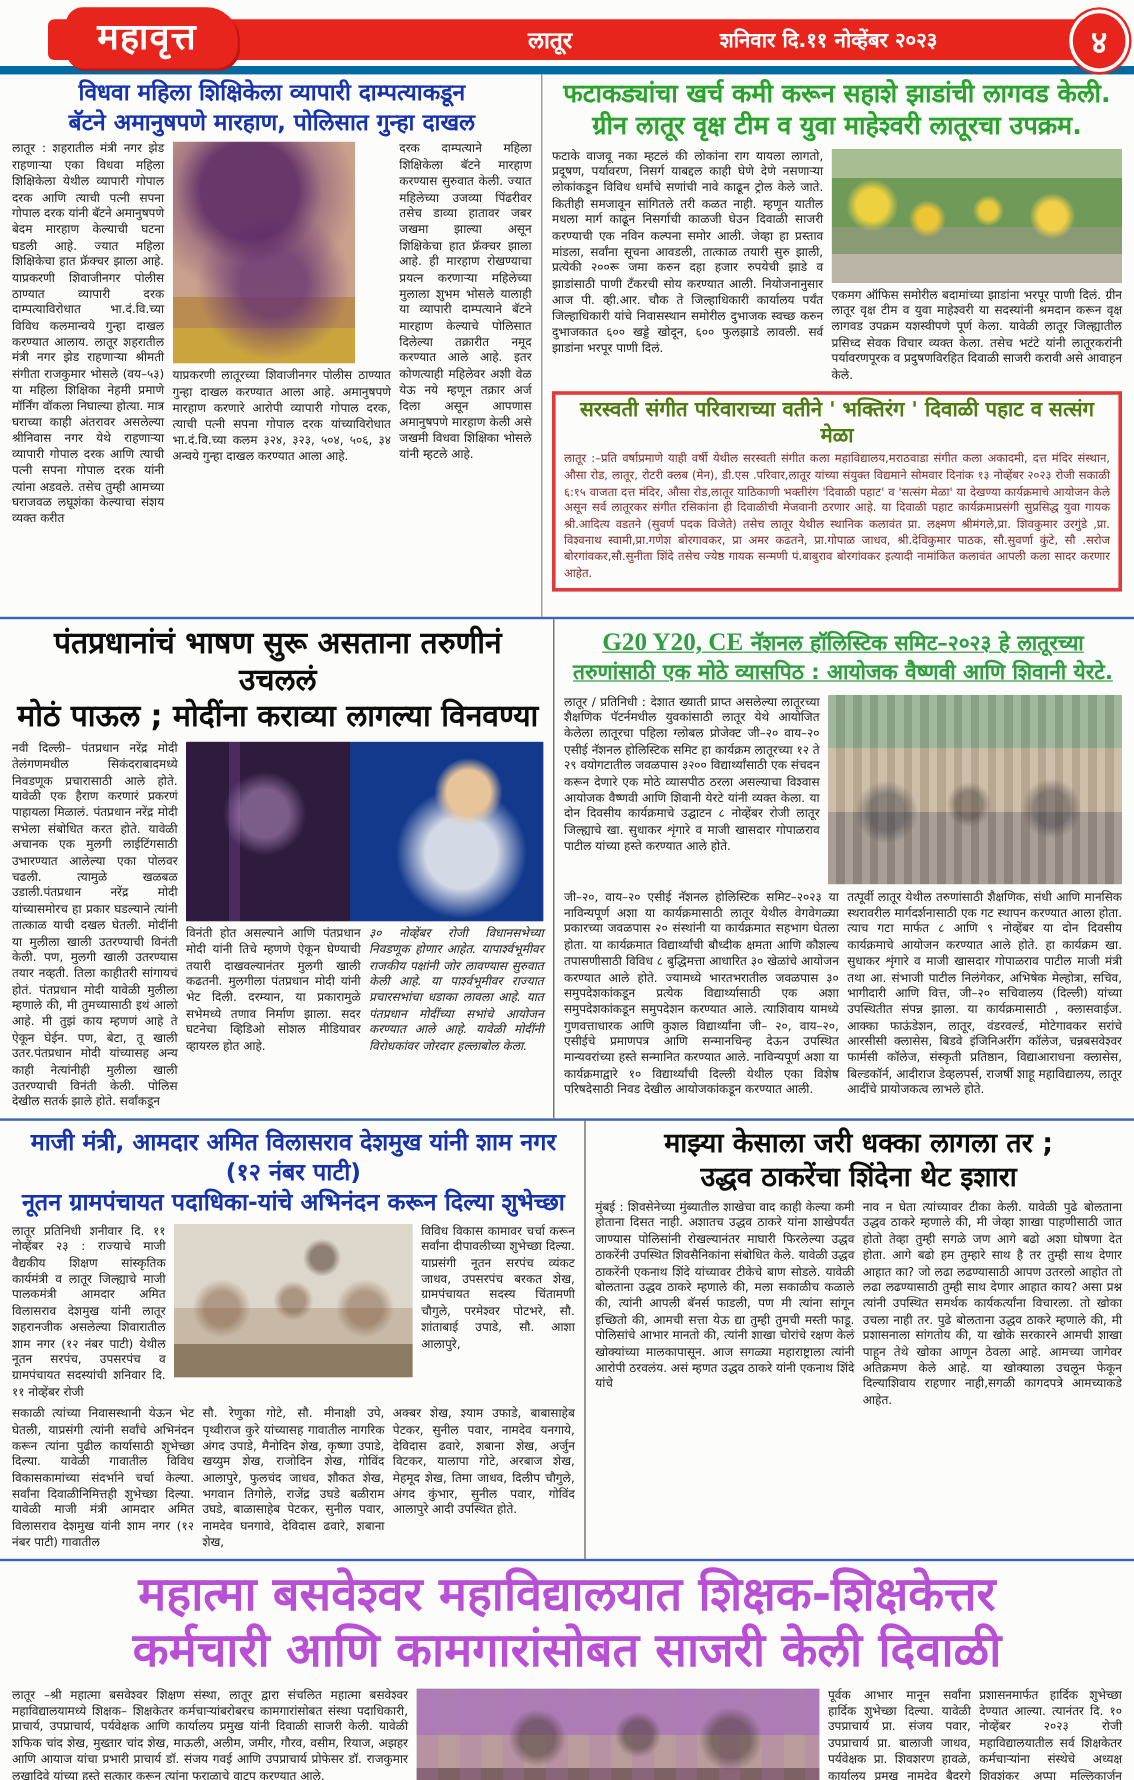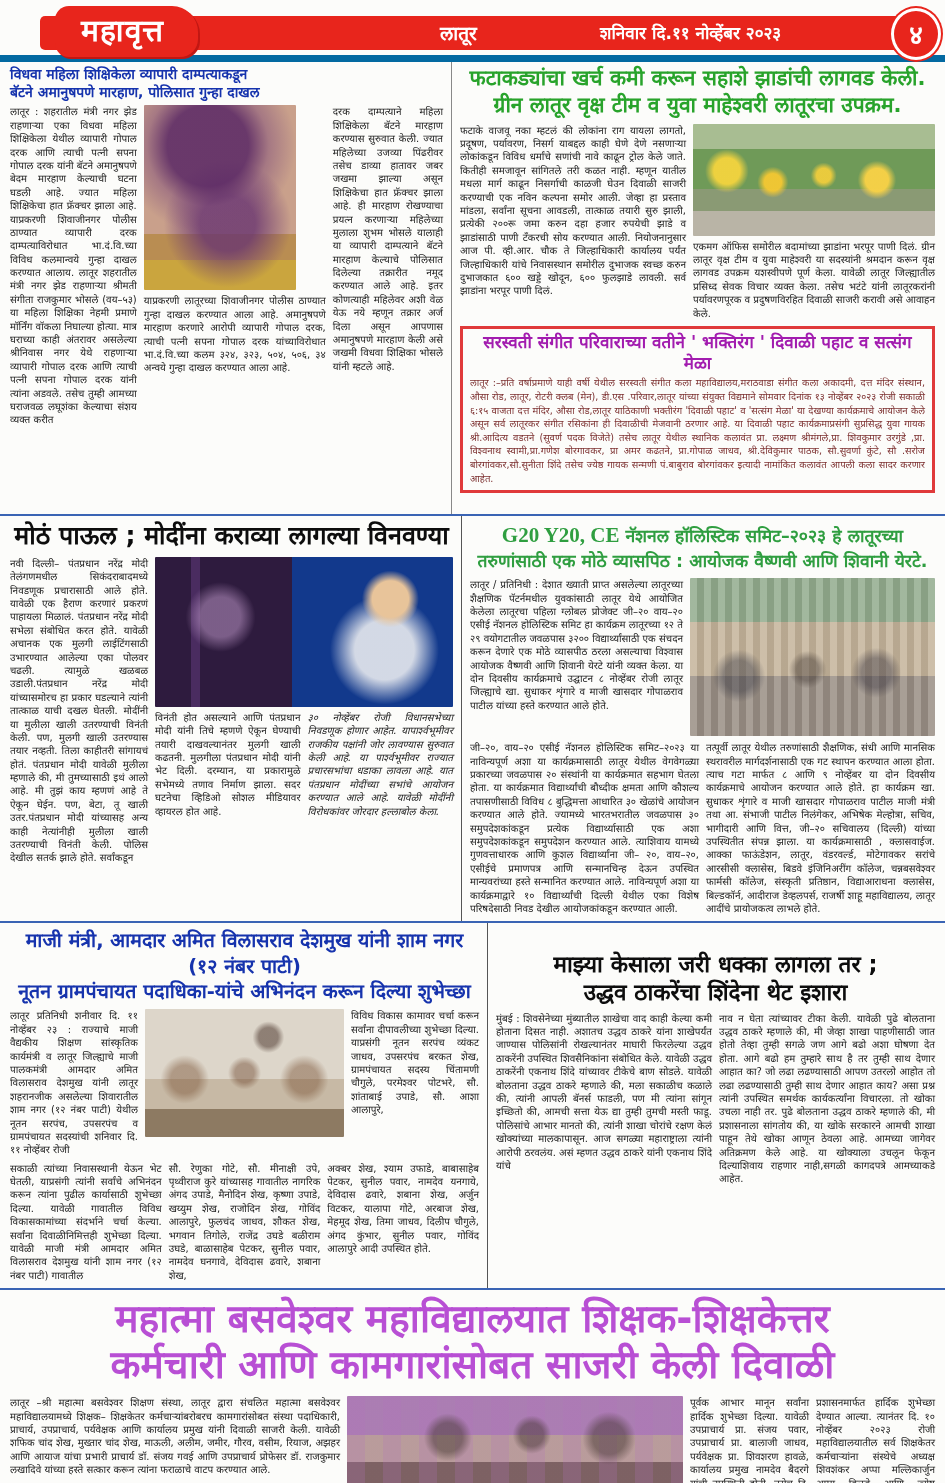--- a/index.html
+++ b/index.html
@@ -27,7 +27,7 @@
   .sec1{display:flex;border-bottom:2px solid #3a64b4;}
   .sec1-left{width:452px;border-right:1px solid #888;padding:3px 8px 5px 10px;box-sizing:border-box;}
   .sec1-right{flex:1;padding:3px 10px 21px 8px;box-sizing:border-box;}
-  .hl-blue{color:#1633ad;font-weight:bold;font-size:14px;text-align:left;line-height:1.3;}
+  .hl-blue{color:#1633ad;font-weight:bold;font-size:19px;text-align:center;line-height:1.3;}
   .hl-green{color:#28a32b;font-weight:bold;font-size:21px;text-align:center;line-height:1.3;}
   .ph-bruise{width:152px;height:185px;background:
      radial-gradient(circle at 42% 22%, rgba(92,42,102,.88) 0 24%, rgba(122,72,122,.45) 36%, transparent 52%),

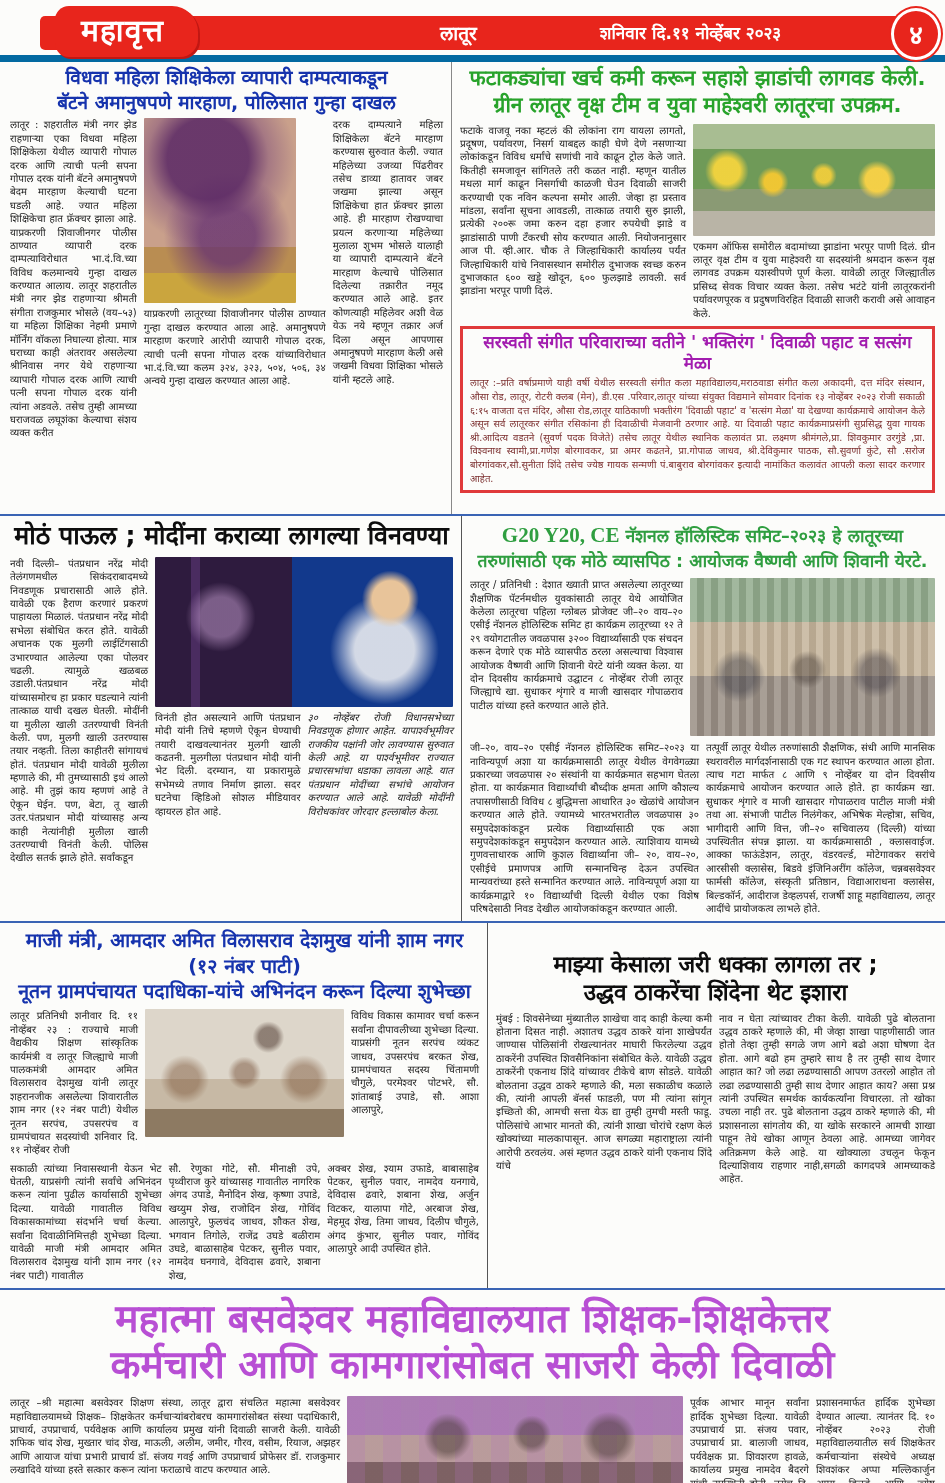--- a/index.html
+++ b/index.html
@@ -40,7 +40,7 @@
      radial-gradient(circle at 76% 50%, rgba(250,210,70,.95) 0 6%, transparent 10%),
      linear-gradient(180deg,#a8bd92 0 22%,#6f9a58 22% 58%,#8a9a74 58% 78%,#b9b4a6 78% 100%);}
   .redbox{margin-top:6px;border:3px solid #e03a3a;padding:3px 7px 5px 7px;}
-  .redbox-hl{color:#a21caf;font-weight:bold;font-size:17px;text-align:center;line-height:1.25;}
+  .redbox-hl{color:#4d7c0f;font-weight:bold;font-size:17px;text-align:center;line-height:1.25;}
   .redbox-body{font-size:9.6px;line-height:1.42;text-align:justify;color:#7c3030;margin-top:2px;}
   
   .sec2{display:flex;border-bottom:2px solid #3a64b4;}

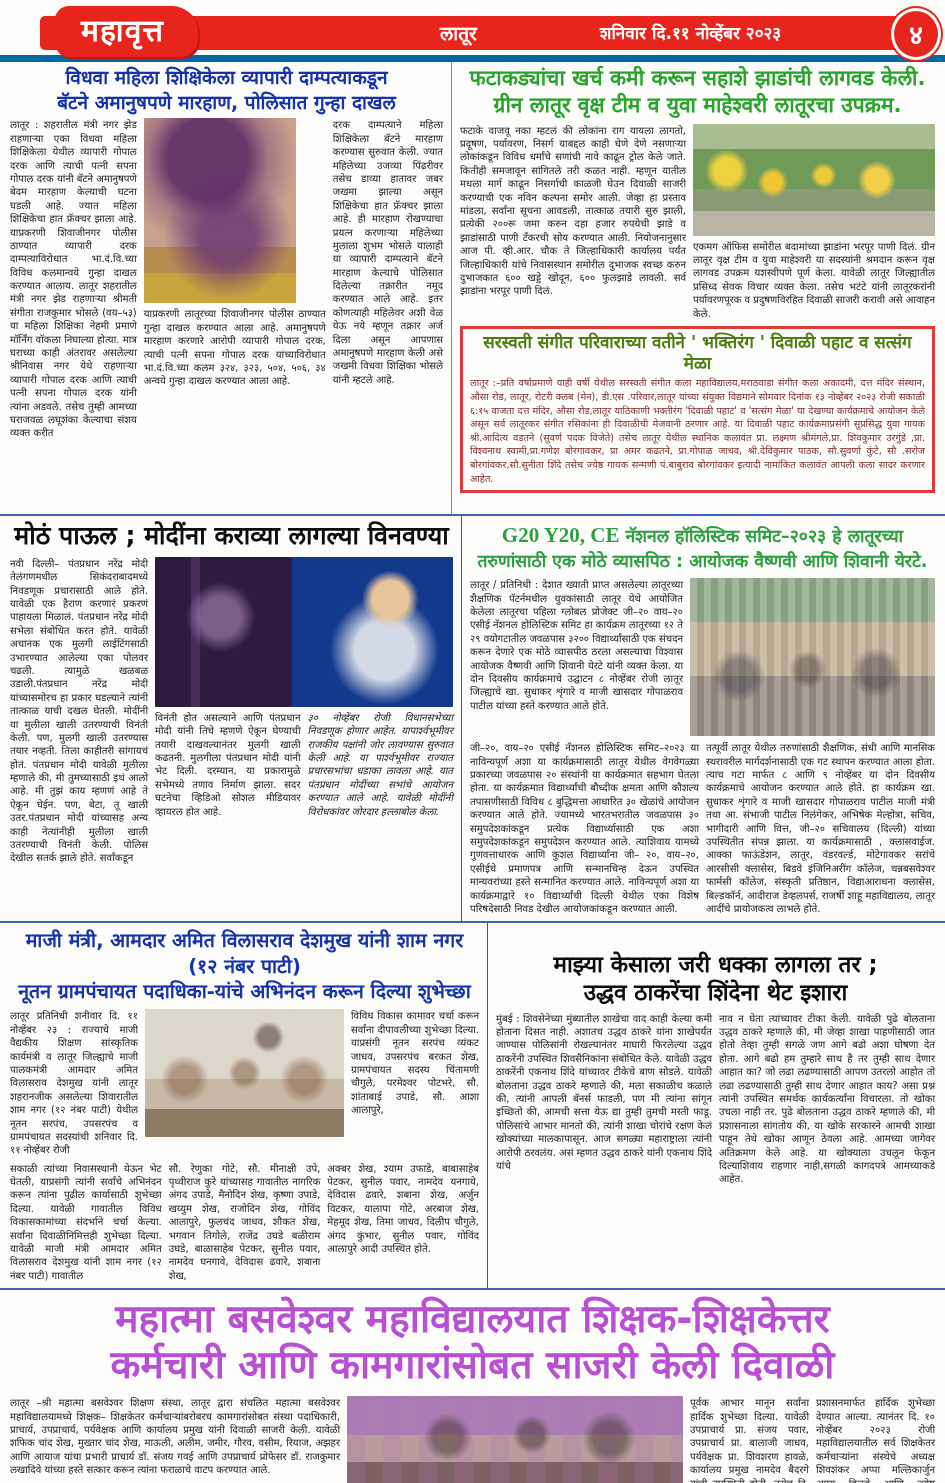--- a/index.html
+++ b/index.html
@@ -137,6 +137,7 @@
 
     <div class="sec2-left">
       <div class="hl-black-big">
+        <div>पंतप्रधानांचं भाषण सुरू असताना तरुणीनं उचललं</div>
         <div>मोठं पाऊल ; मोदींना कराव्या लागल्या विनवण्या</div>
       </div>
       <div class="row" style="margin-top:5px;">

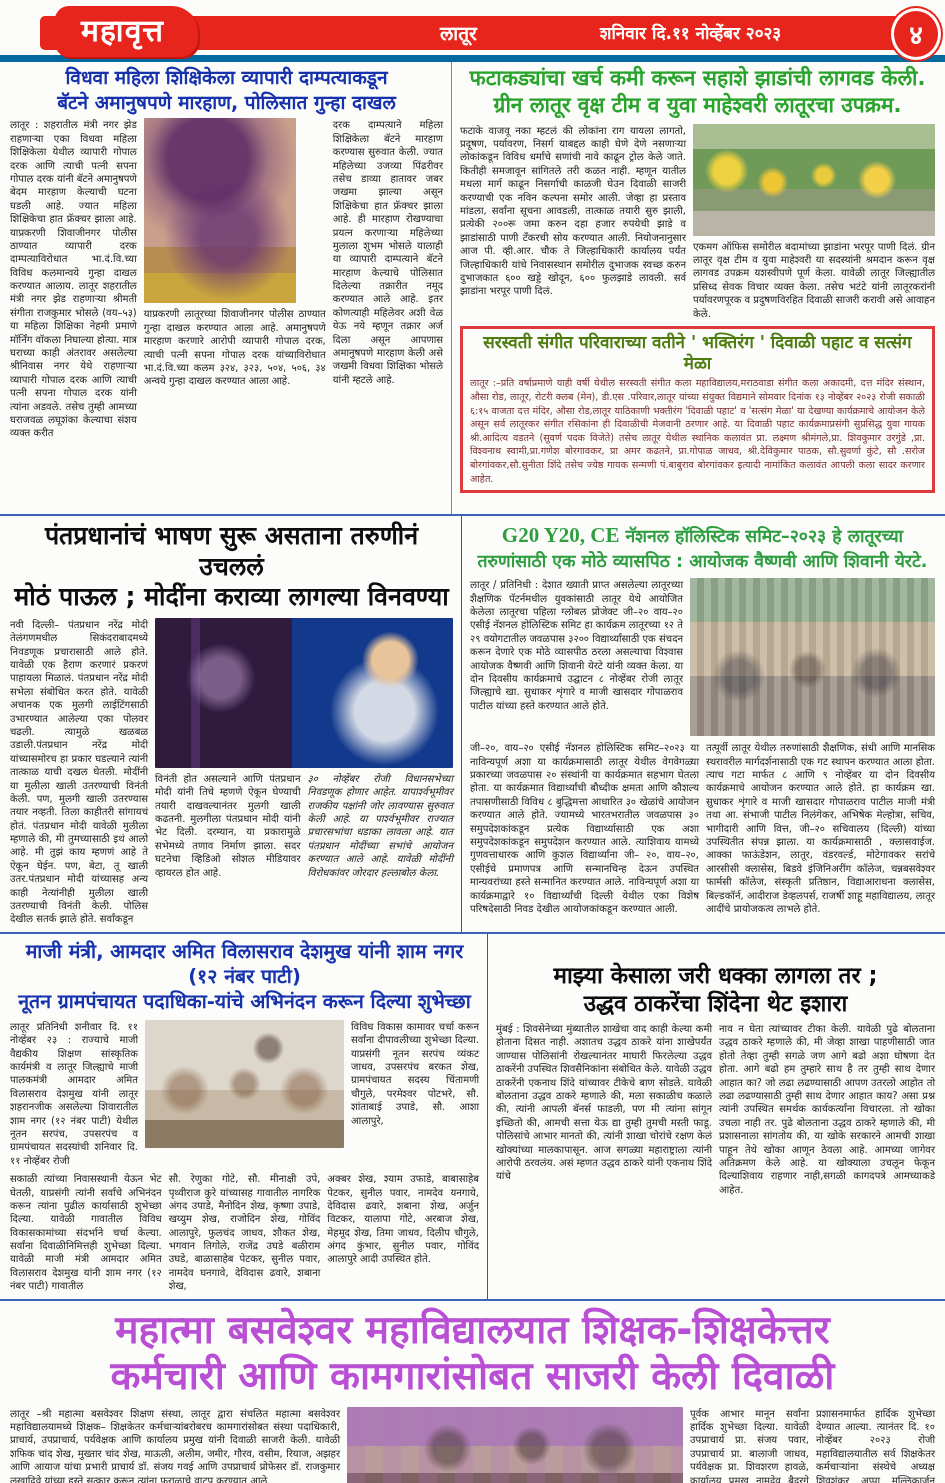--- a/index.html
+++ b/index.html
@@ -53,7 +53,7 @@
      radial-gradient(circle at 22% 40%, rgba(200,160,210,.5) 0 8%, transparent 14%),
      linear-gradient(90deg,#2e1b3e 0 12%,#4a2c60 12% 15%,#2e1b3e 15% 46%,#12398c 46% 100%);}
   .hl-g20-serif{font-family:"Liberation Serif","DejaVu Serif",serif;font-size:21px;}
-  .hl-g20{color:#2f9e40;font-weight:bold;font-size:17.5px;text-align:center;line-height:1.35;}
+  .hl-g20{color:#2f9e40;font-weight:bold;font-size:17.5px;text-align:center;line-height:1.35;text-decoration:underline;}
   .ph-crowd{width:245px;height:158px;background:
      radial-gradient(circle at 20% 62%, rgba(60,60,70,.45) 0 7%, transparent 12%),
      radial-gradient(circle at 48% 58%, rgba(70,60,55,.45) 0 7%, transparent 12%),

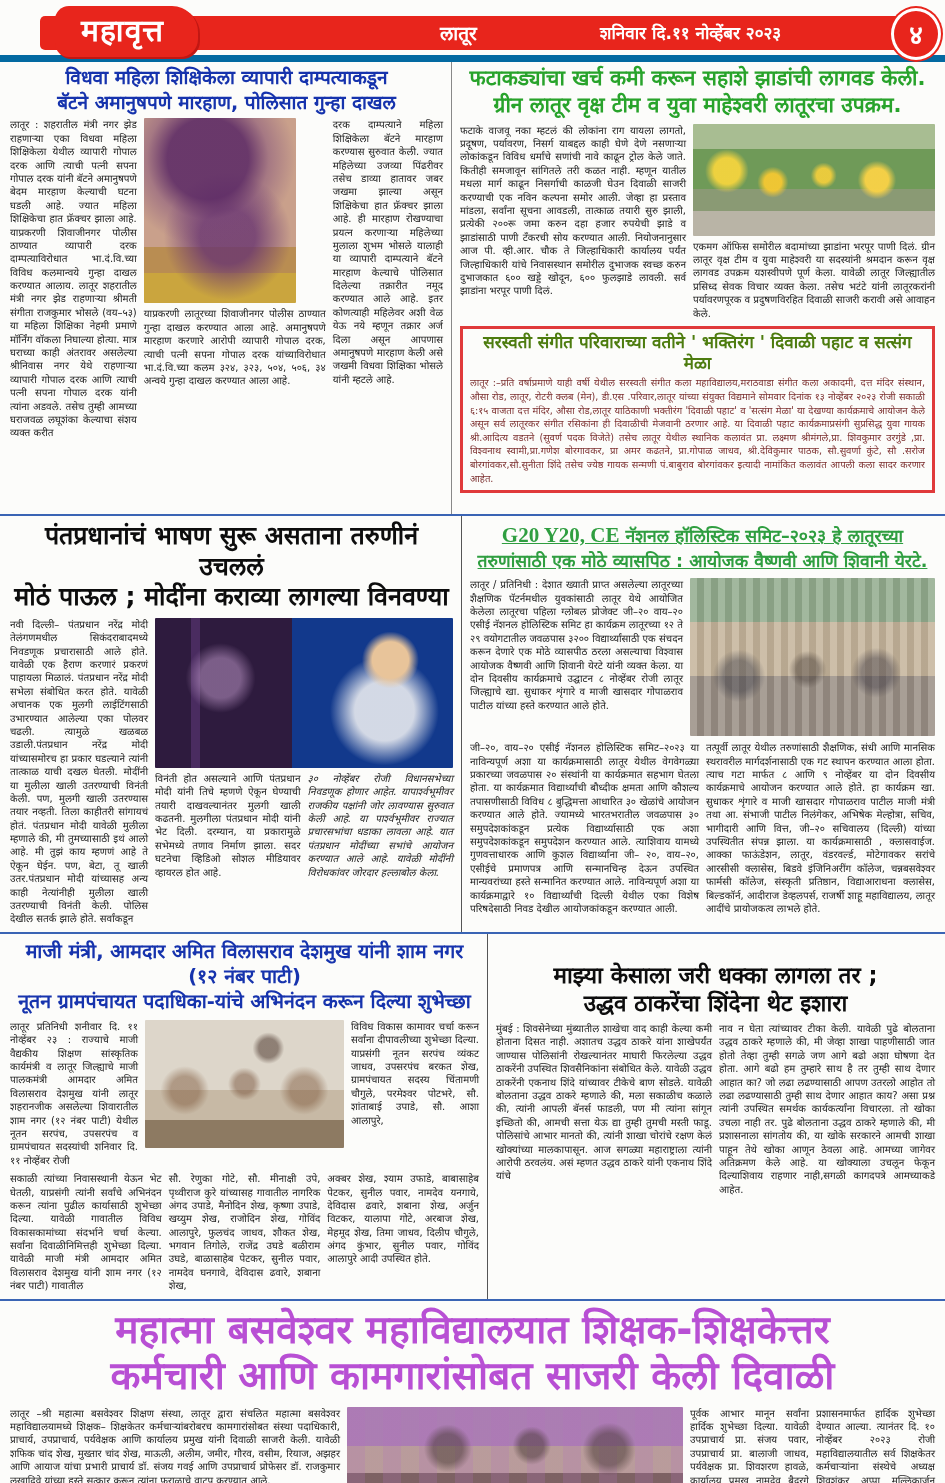--- a/index.html
+++ b/index.html
@@ -63,7 +63,7 @@
   
   .sec3{display:flex;border-bottom:2px solid #3a64b4;}
   .sec3-left{width:488px;border-right:1.5px solid #555;padding:5px 8px 6px 10px;box-sizing:border-box;}
-  .sec3-right{flex:1;padding:5px 10px 6px 8px;box-sizing:border-box;margin-top:22px;}
+  .sec3-right{flex:1;padding:5px 10px 6px 8px;box-sizing:border-box;}
   .hl-blue-md{color:#1633ad;font-weight:bold;font-size:19.5px;text-align:center;line-height:1.3;}
   .hl-black-md{color:#0d0d0d;font-weight:bold;font-size:22.5px;text-align:center;line-height:1.25;}
   .ph-indoor{flex:1;height:128px;background:

